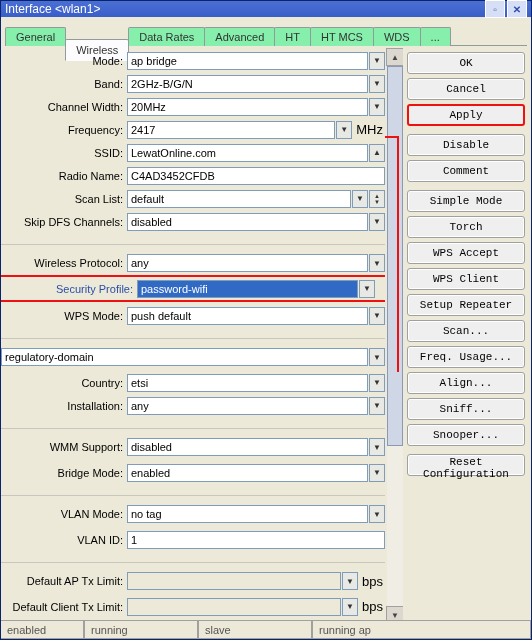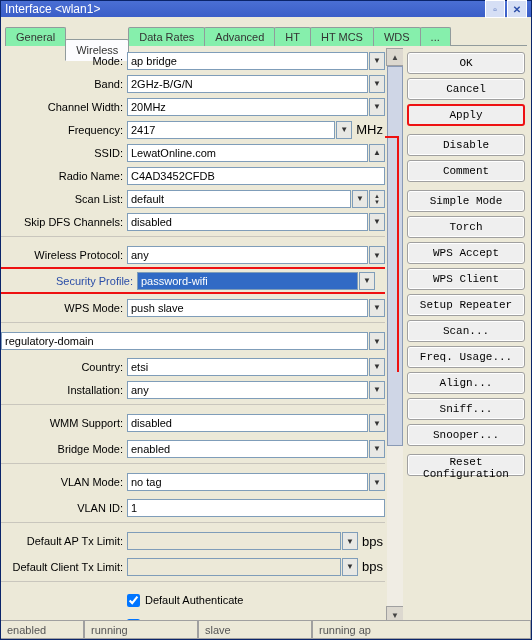--- a/index.html
+++ b/index.html
@@ -21,7 +21,7 @@
 .scroll-track{flex:1;width:16px;background:#f0ede4}
 .scroll-thumb{width:14px;margin:0 auto;background:#cfd6e6;border:1px solid #8a9ab5;height:70%;}
 .row{display:flex;align-items:center;height:21px;margin-bottom:2px}
-.row.sep{border-top:1px solid #c9c6bd;margin-top:4px;padding-top:5px;height:26px}
+.row.sep{border-top:1px solid #c9c6bd;margin-top:12px;padding-top:5px;height:26px}
 .lbl{width:122px;text-align:right;padding-right:4px;color:#000;font-size:11px}
 .lbl.blue{color:#2b4ea8}
 .fld{flex:1;display:flex;align-items:center}

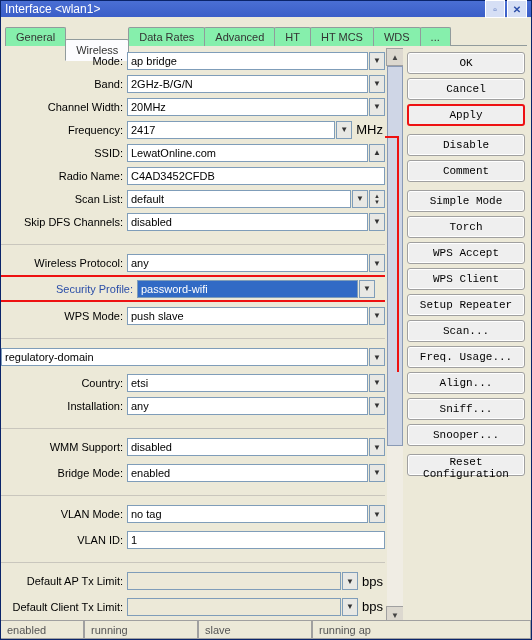--- a/index.html
+++ b/index.html
@@ -151,7 +151,7 @@
         <div class="row" style="margin-top:3px">
           <div class="lbl">WPS Mode:</div>
           <div class="fld">
-            <div class="input">push slave</div>
+            <div class="input">push default</div>
             <div class="drop">▼</div>
           </div>
         </div>

